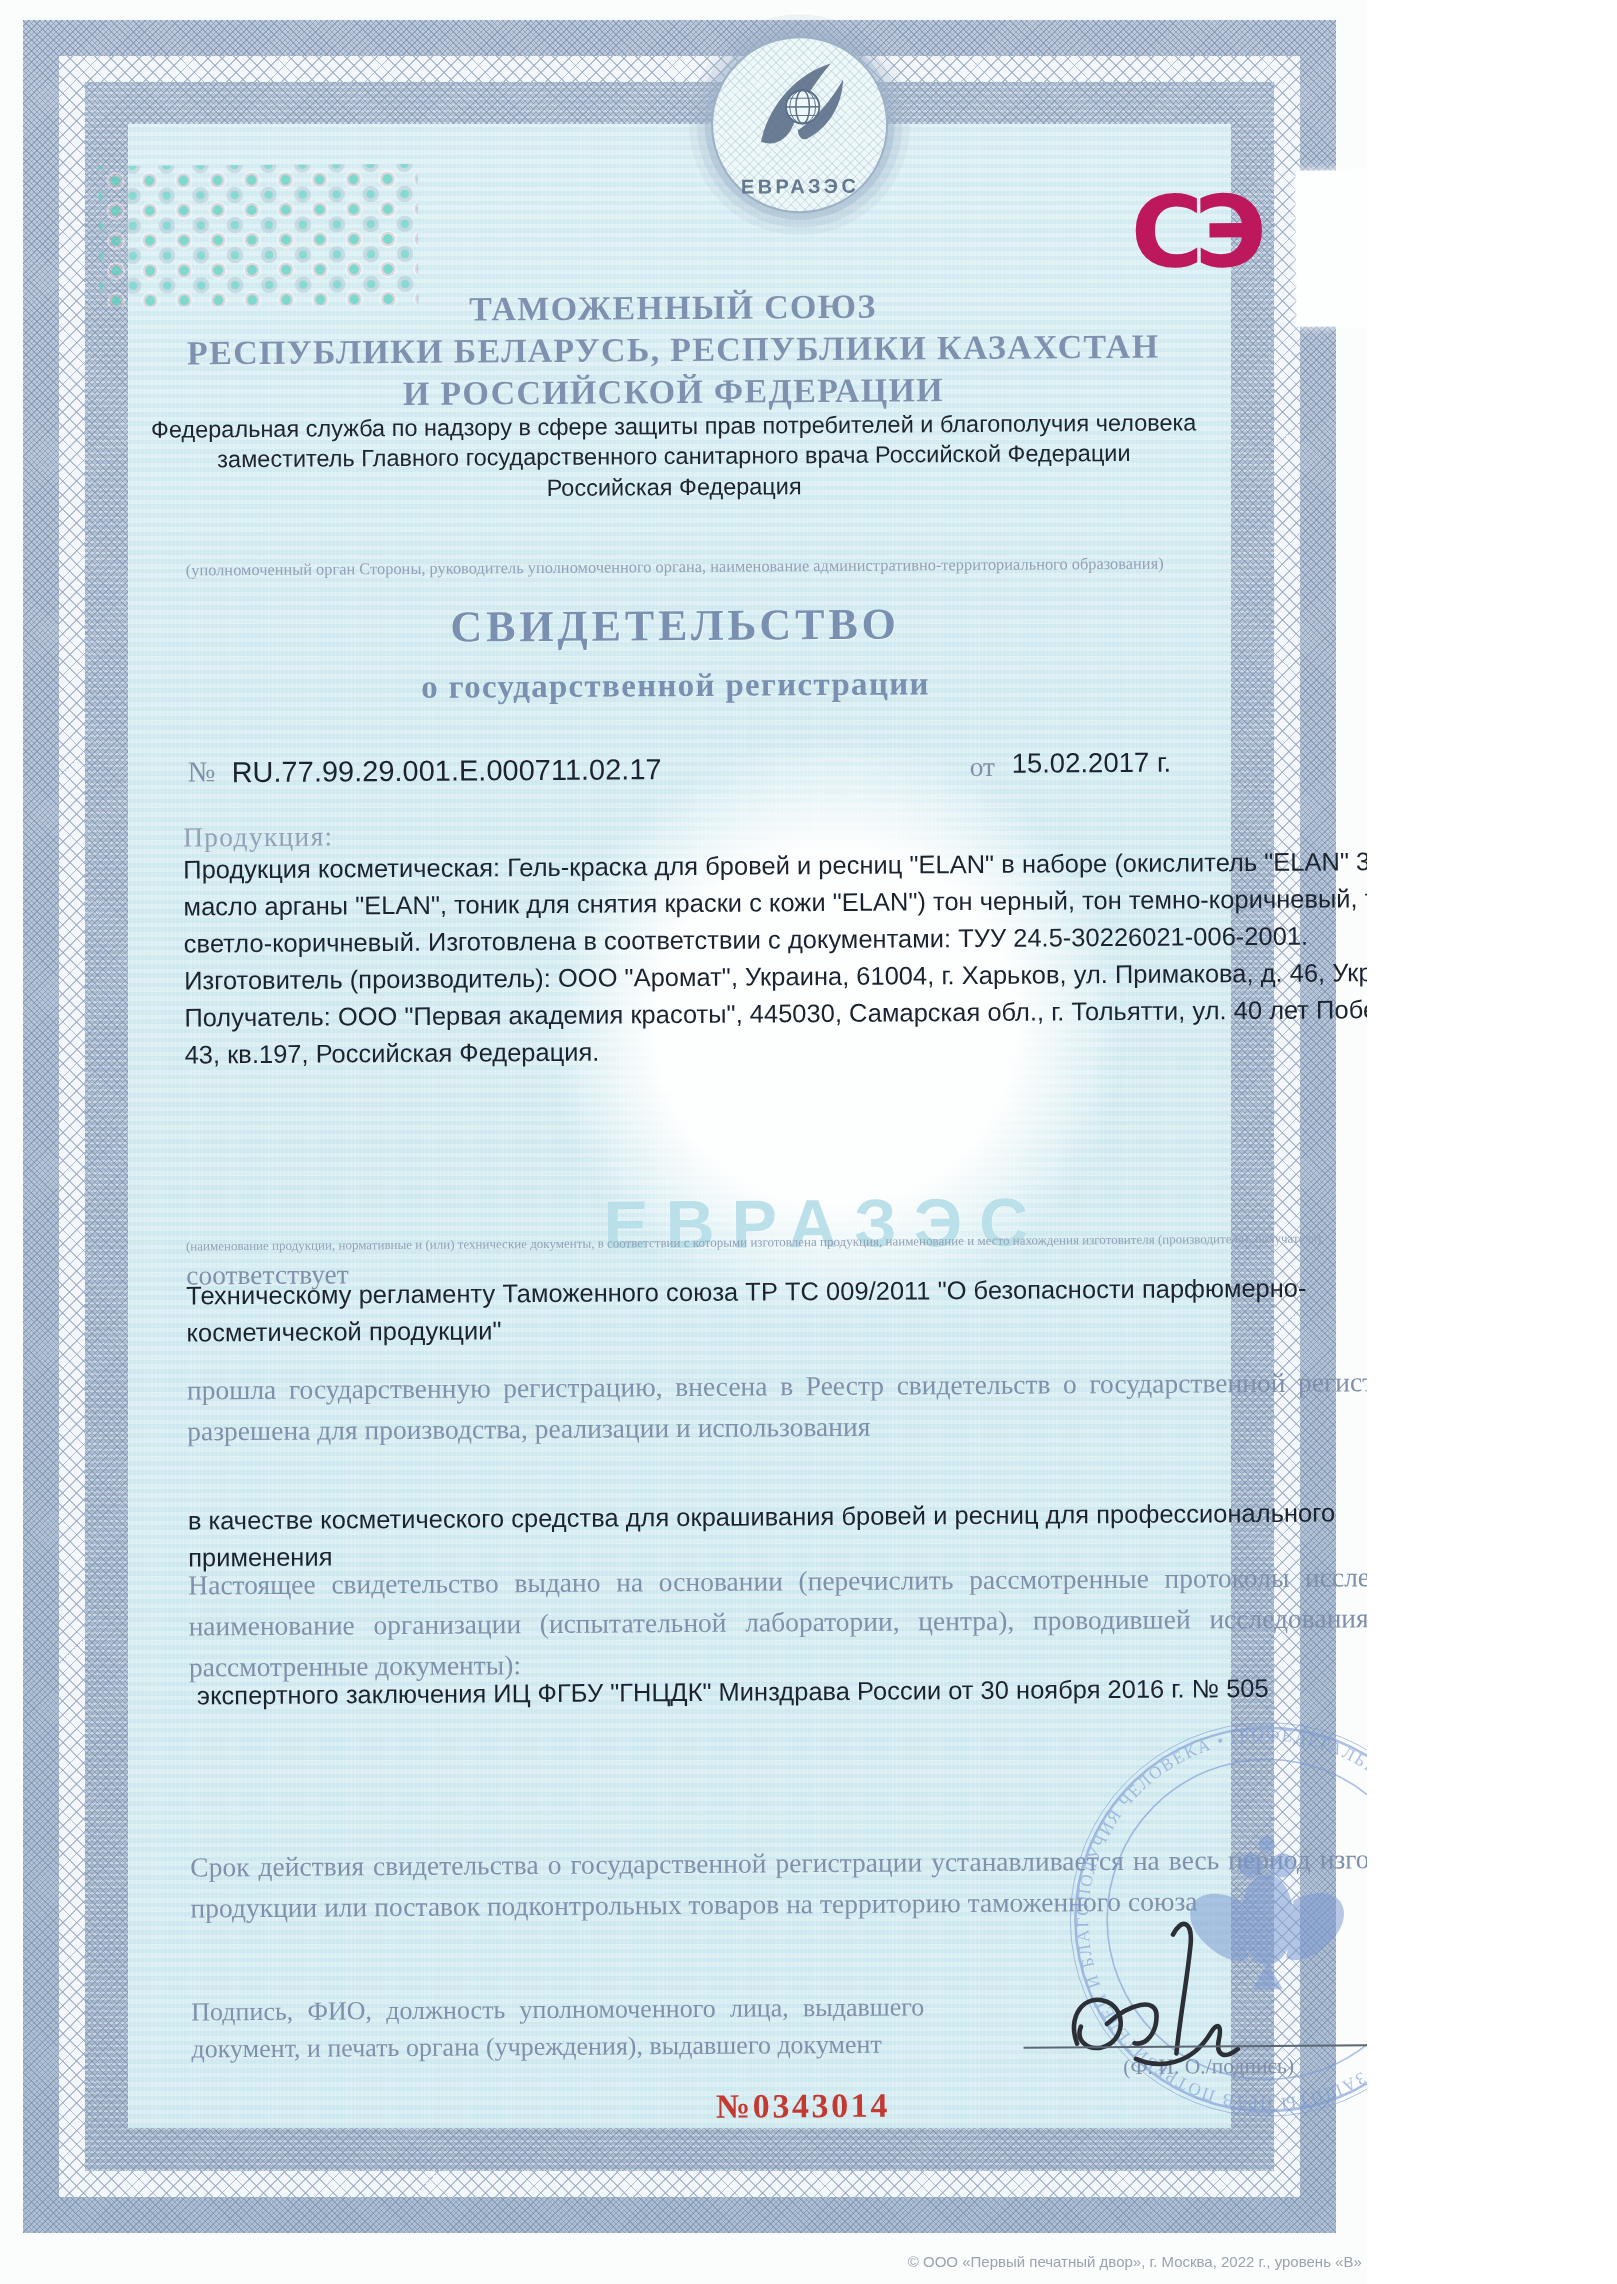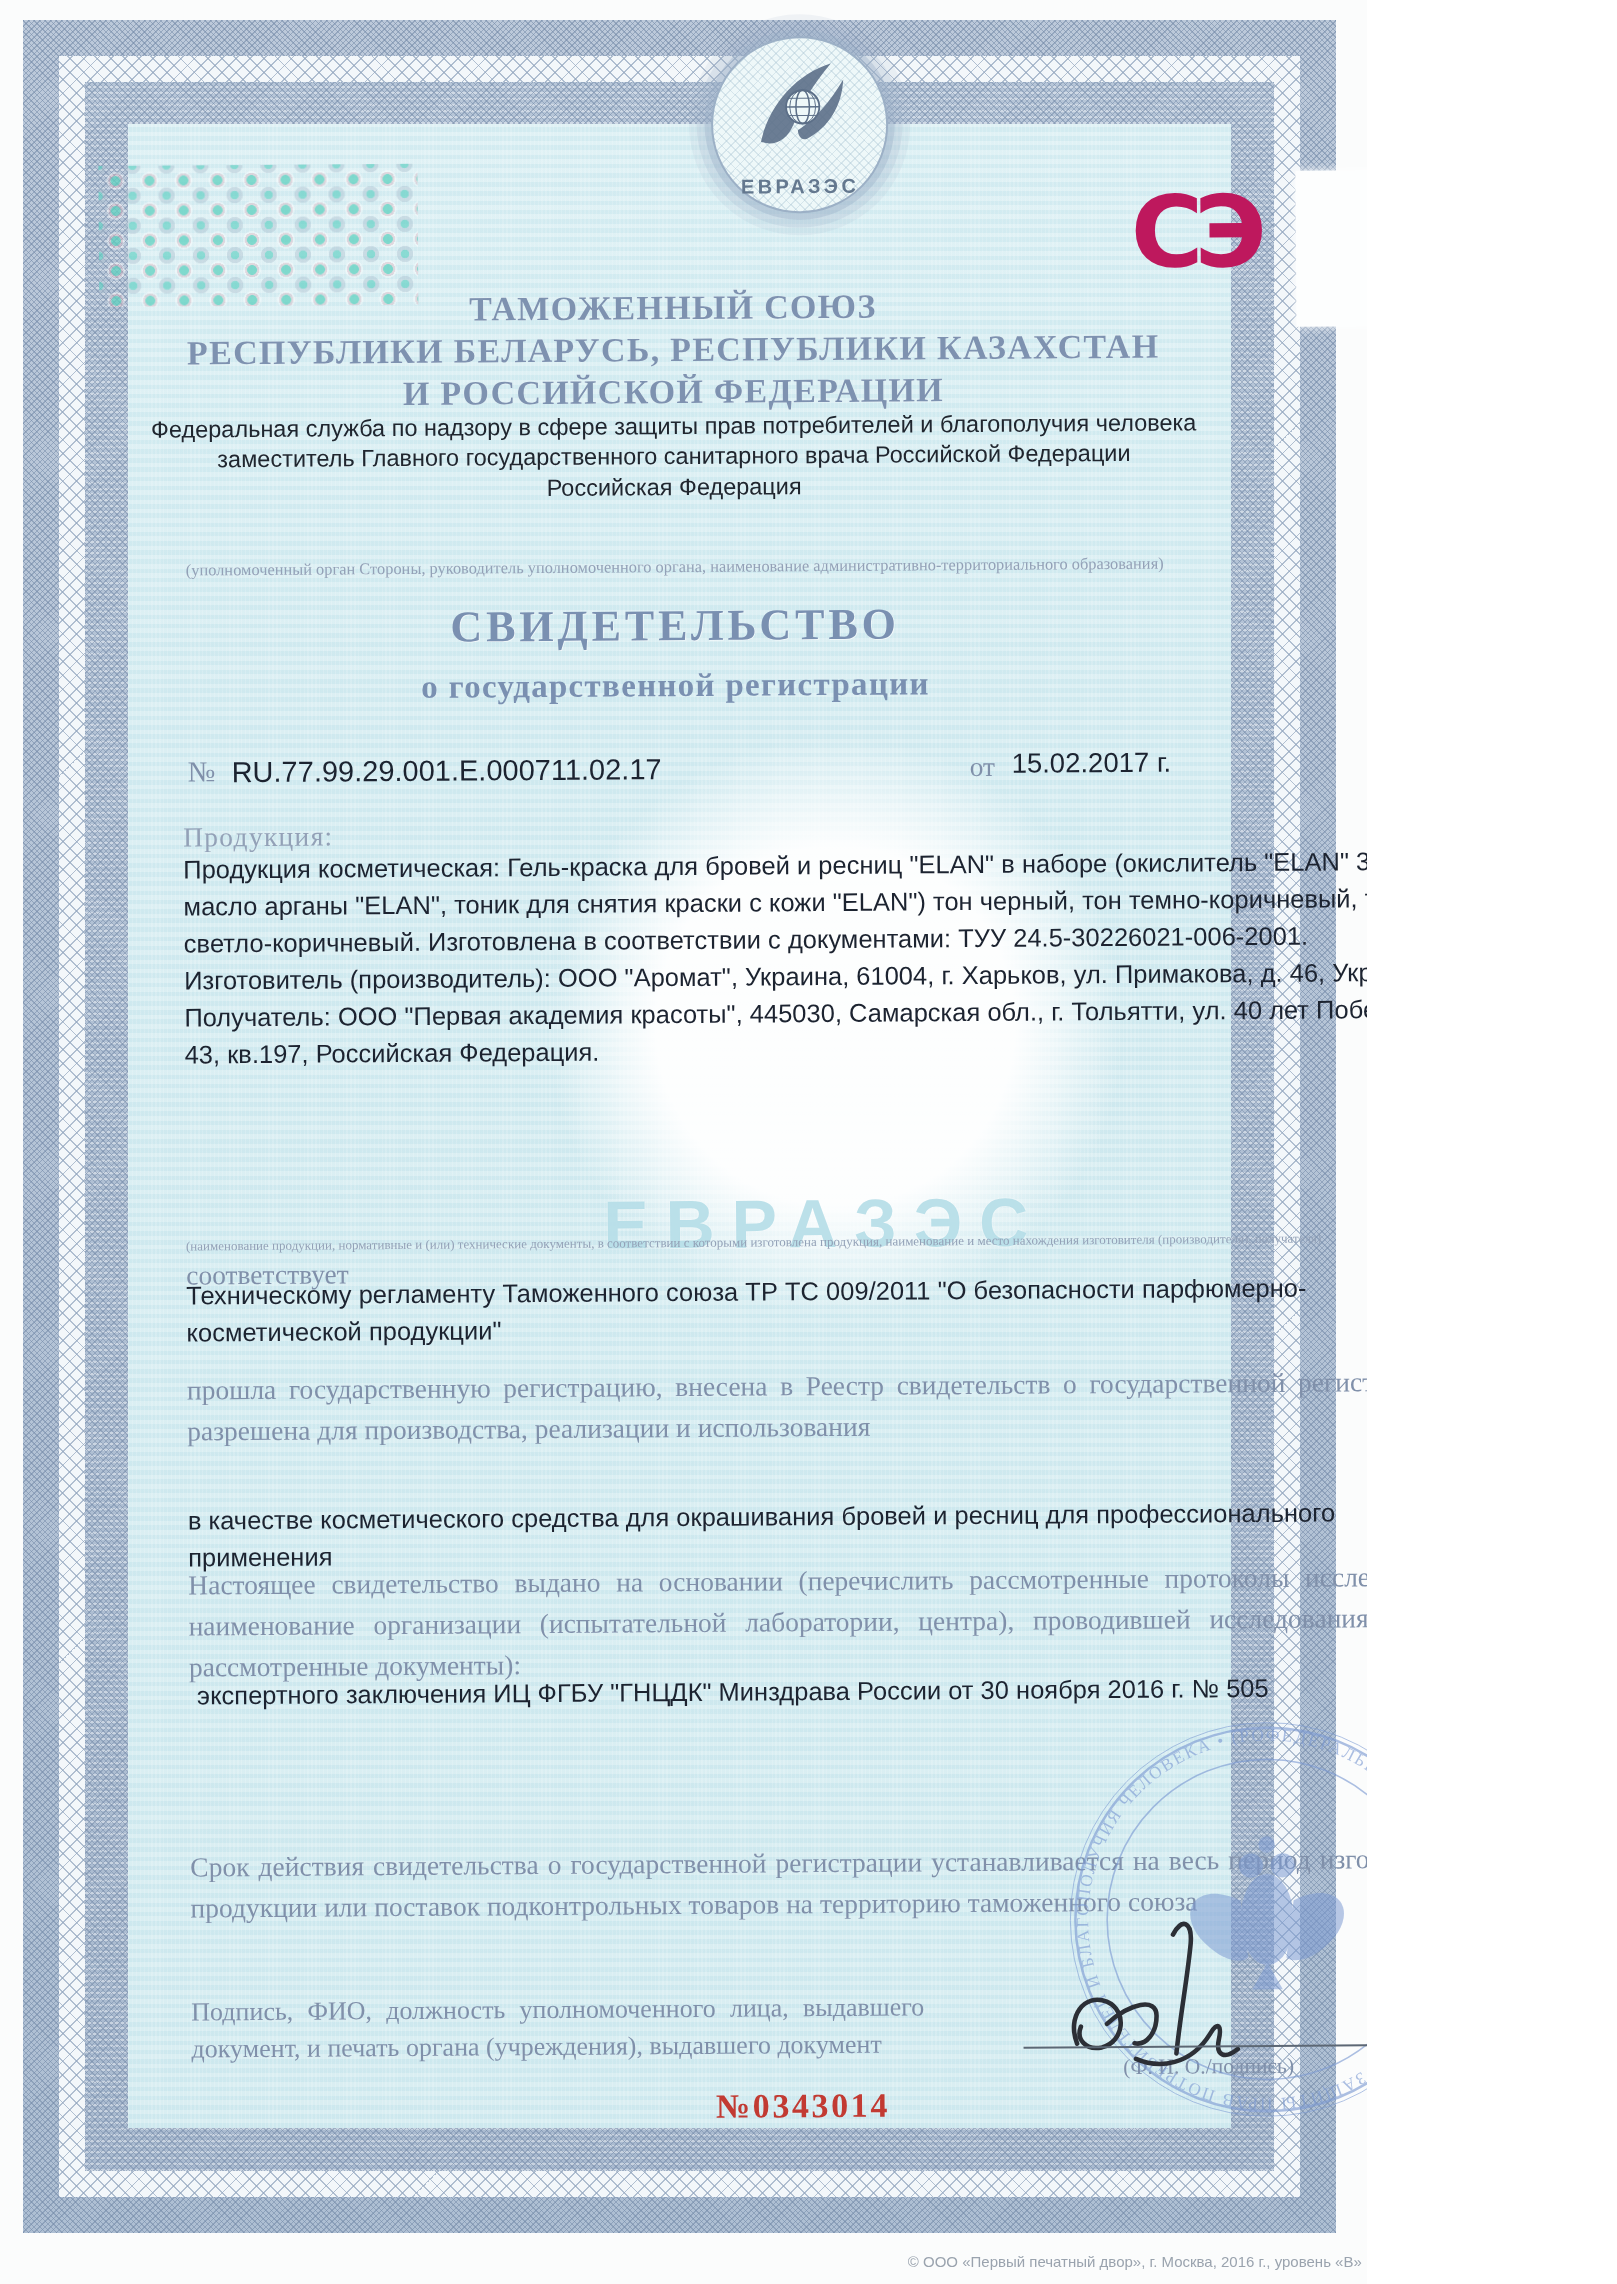--- a/index.html
+++ b/index.html
@@ -198,7 +198,7 @@
 
   </div>
 
-  <div class="abs footer-note">© ООО «Первый печатный двор», г. Москва, 2016 г., уровень «В»</div>
+  <div class="abs footer-note">© ООО «Первый печатный двор», г. Москва, 2022 г., уровень «В»</div>
 </div>
 
 

